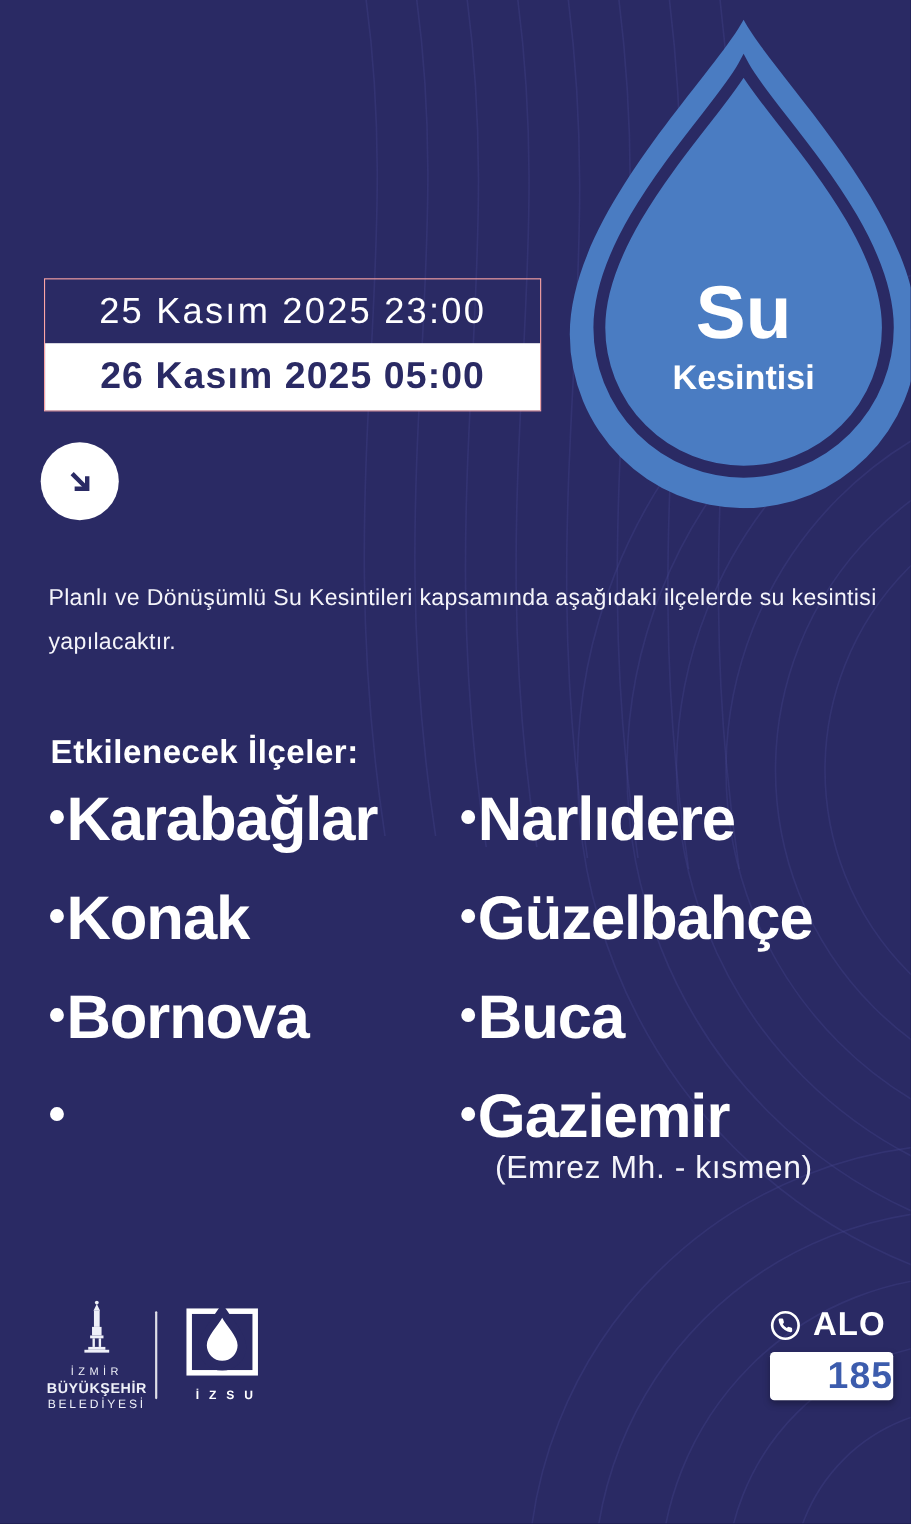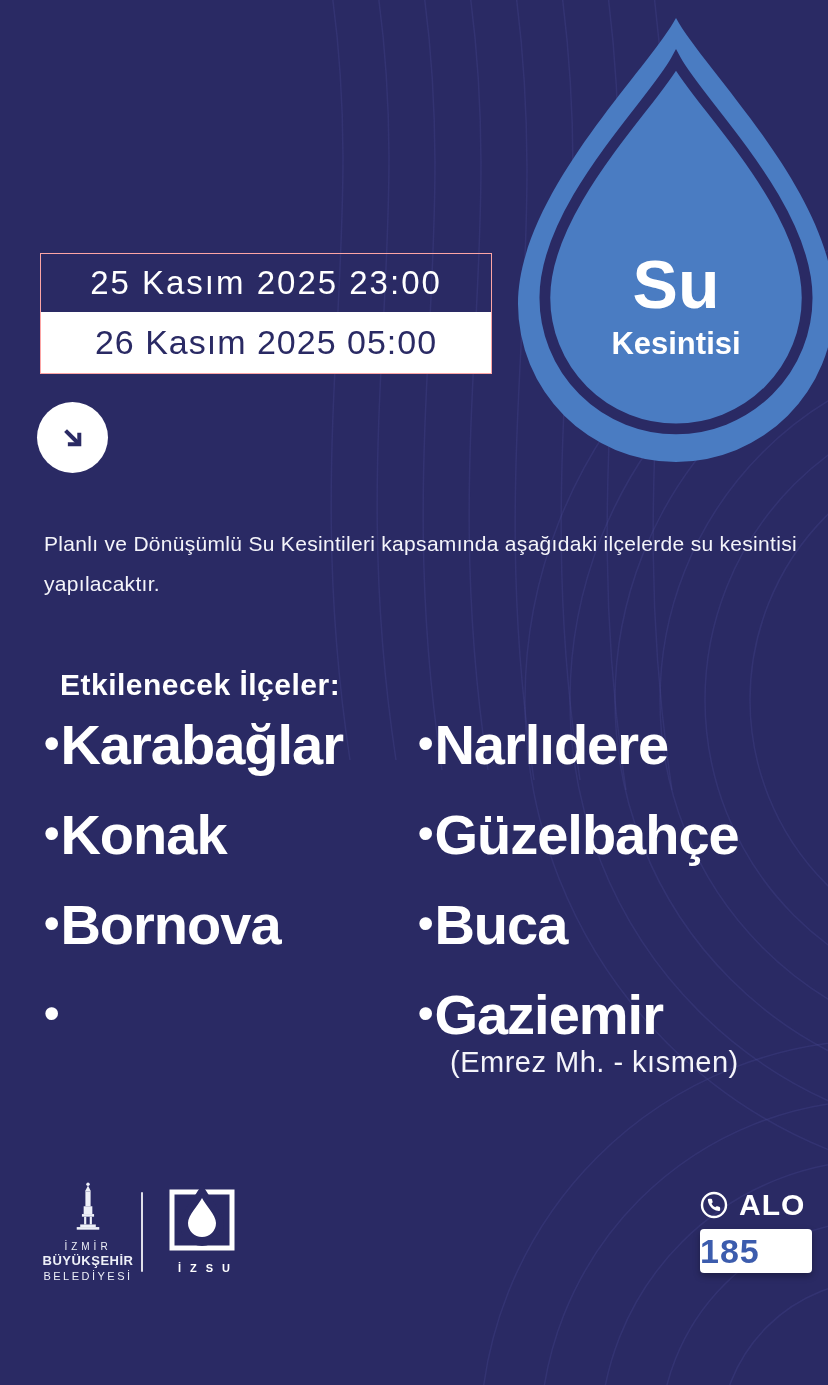--- a/index.html
+++ b/index.html
@@ -24,7 +24,7 @@
   .schedule{position:absolute;left:40px;top:253px;width:452px;border:1px solid #fca5a5;box-sizing:border-box;}
   .schedule .row{height:58px;display:flex;align-items:center;justify-content:center;}
   .schedule .row.start{background:transparent;color:#ffffff;font-size:33px;font-weight:400;letter-spacing:2px;}
-  .schedule .row.end{background:#ffffff;color:#2a2a64;font-size:34px;font-weight:normal;letter-spacing:1px;height:61px;}
+  .schedule .row.end{background:#ffffff;color:#2a2a64;font-size:34px;font-weight:bold;letter-spacing:1px;height:61px;}
 
   
   .arrow-circle{position:absolute;left:37px;top:402px;width:71px;height:71px;border-radius:50%;background:#ffffff;display:flex;align-items:center;justify-content:center;}

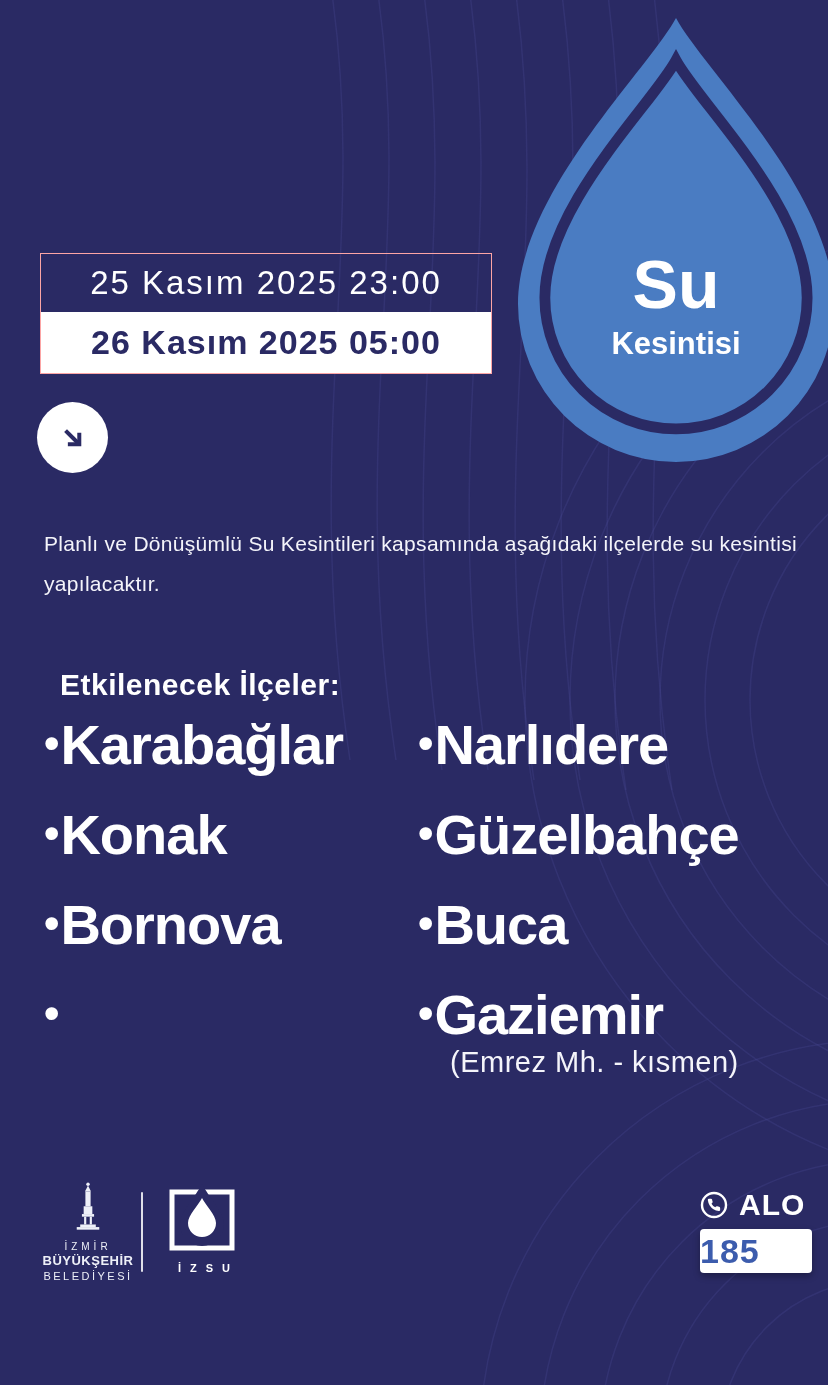--- a/index.html
+++ b/index.html
@@ -33,7 +33,7 @@
   .intro{position:absolute;left:44px;top:524px;width:760px;font-size:21px;line-height:40px;font-weight:400;letter-spacing:0.3px;color:#f4f4fa;}
 
   
-  .affected-heading{position:absolute;left:60px;top:668px;font-size:30px;font-weight:bold;letter-spacing:0.5px;}
+  .affected-heading{position:absolute;left:46px;top:668px;font-size:30px;font-weight:bold;letter-spacing:0.5px;}
   .col{position:absolute;top:700px;}
   .col.left{left:44px;width:370px;}
   .col.right{left:418px;width:400px;}

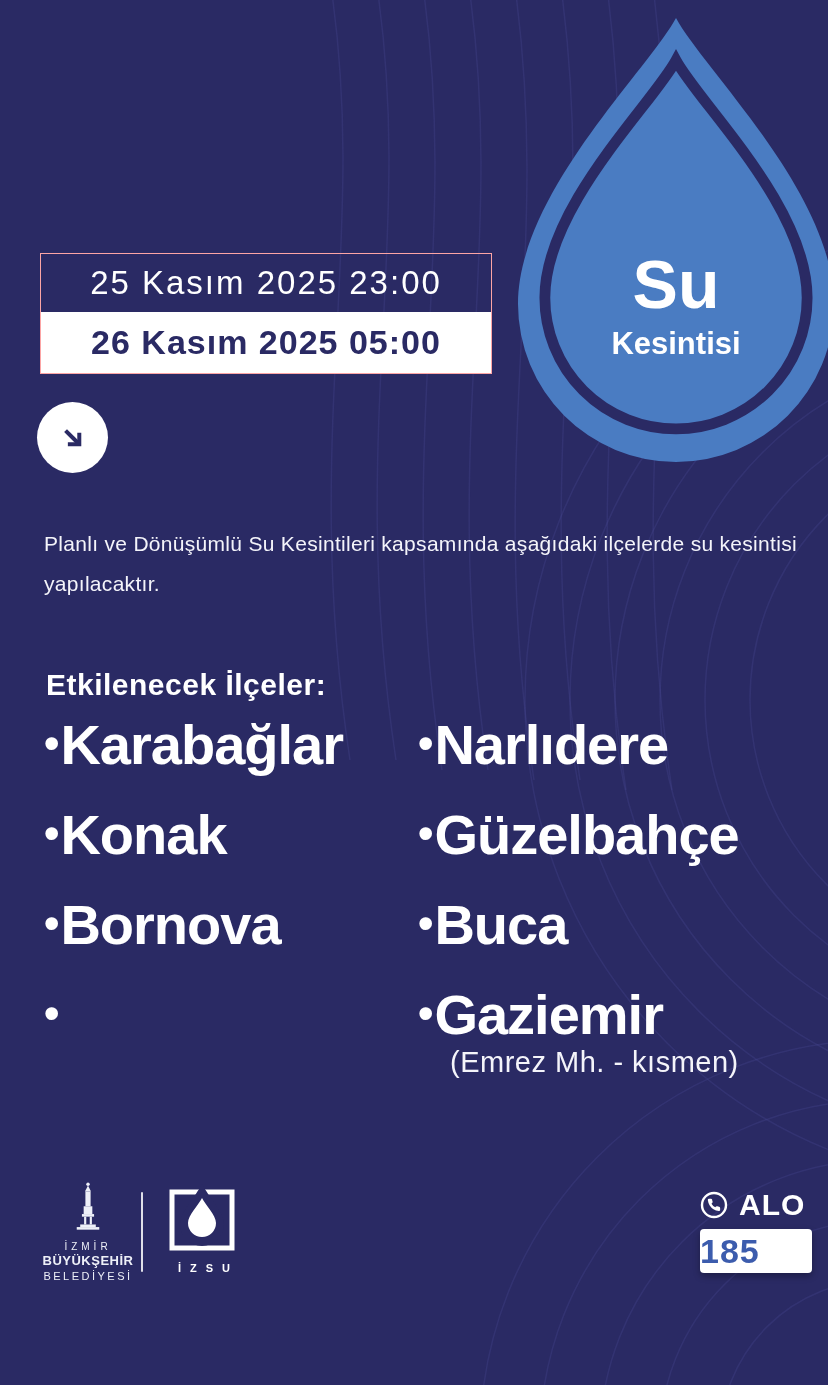--- a/index.html
+++ b/index.html
@@ -53,7 +53,7 @@
   .hotline{position:absolute;left:700px;top:1188px;width:118px;}
   .hotline .alo-row{display:flex;align-items:center;gap:11px;}
   .hotline .alo-label{font-size:30px;font-weight:bold;letter-spacing:1px;color:#ffffff;}
-  .hotline .number-box{margin-top:7px;width:112px;height:44px;background:#ffffff;border-radius:4px;display:flex;align-items:center;justify-content:flex-start;box-shadow:0 3px 7px rgba(0,0,0,0.3);}
+  .hotline .number-box{margin-top:7px;width:112px;height:44px;background:#ffffff;border-radius:4px;display:flex;align-items:center;justify-content:flex-end;box-shadow:0 3px 7px rgba(0,0,0,0.3);}
   .hotline .number{font-size:34px;font-weight:bold;color:#3c5cad;letter-spacing:1px;}
 </style>
 </head>

